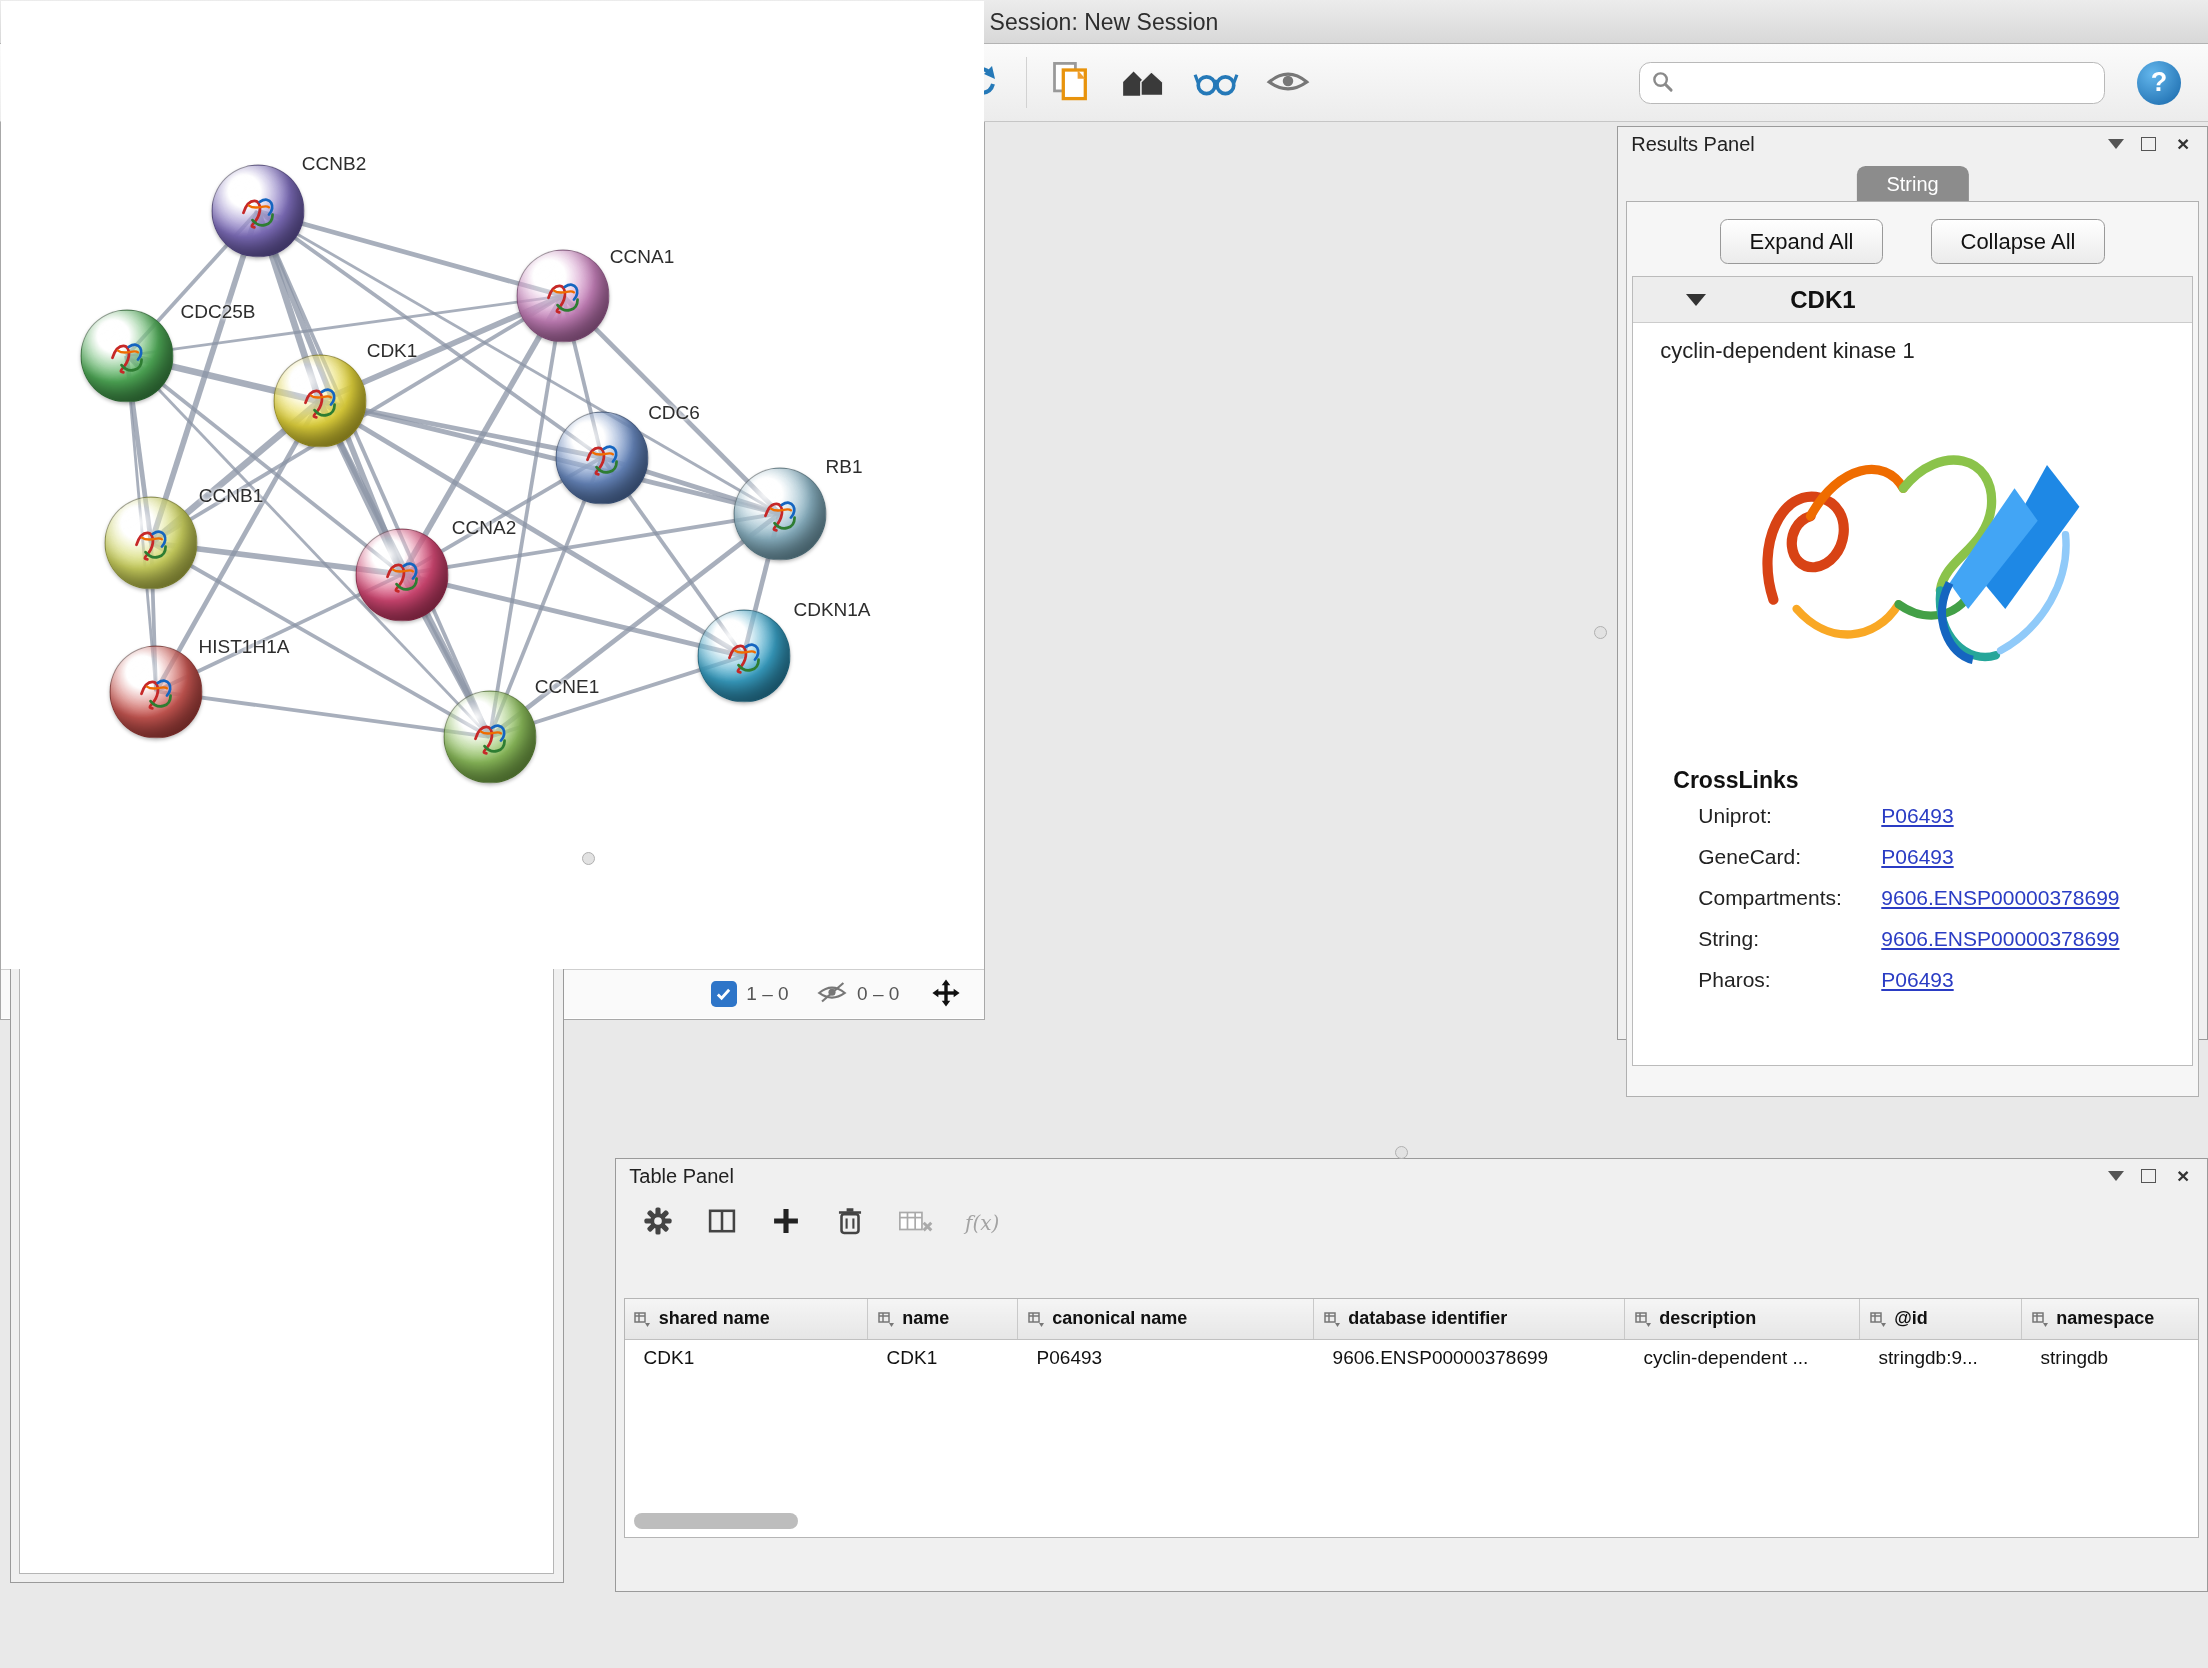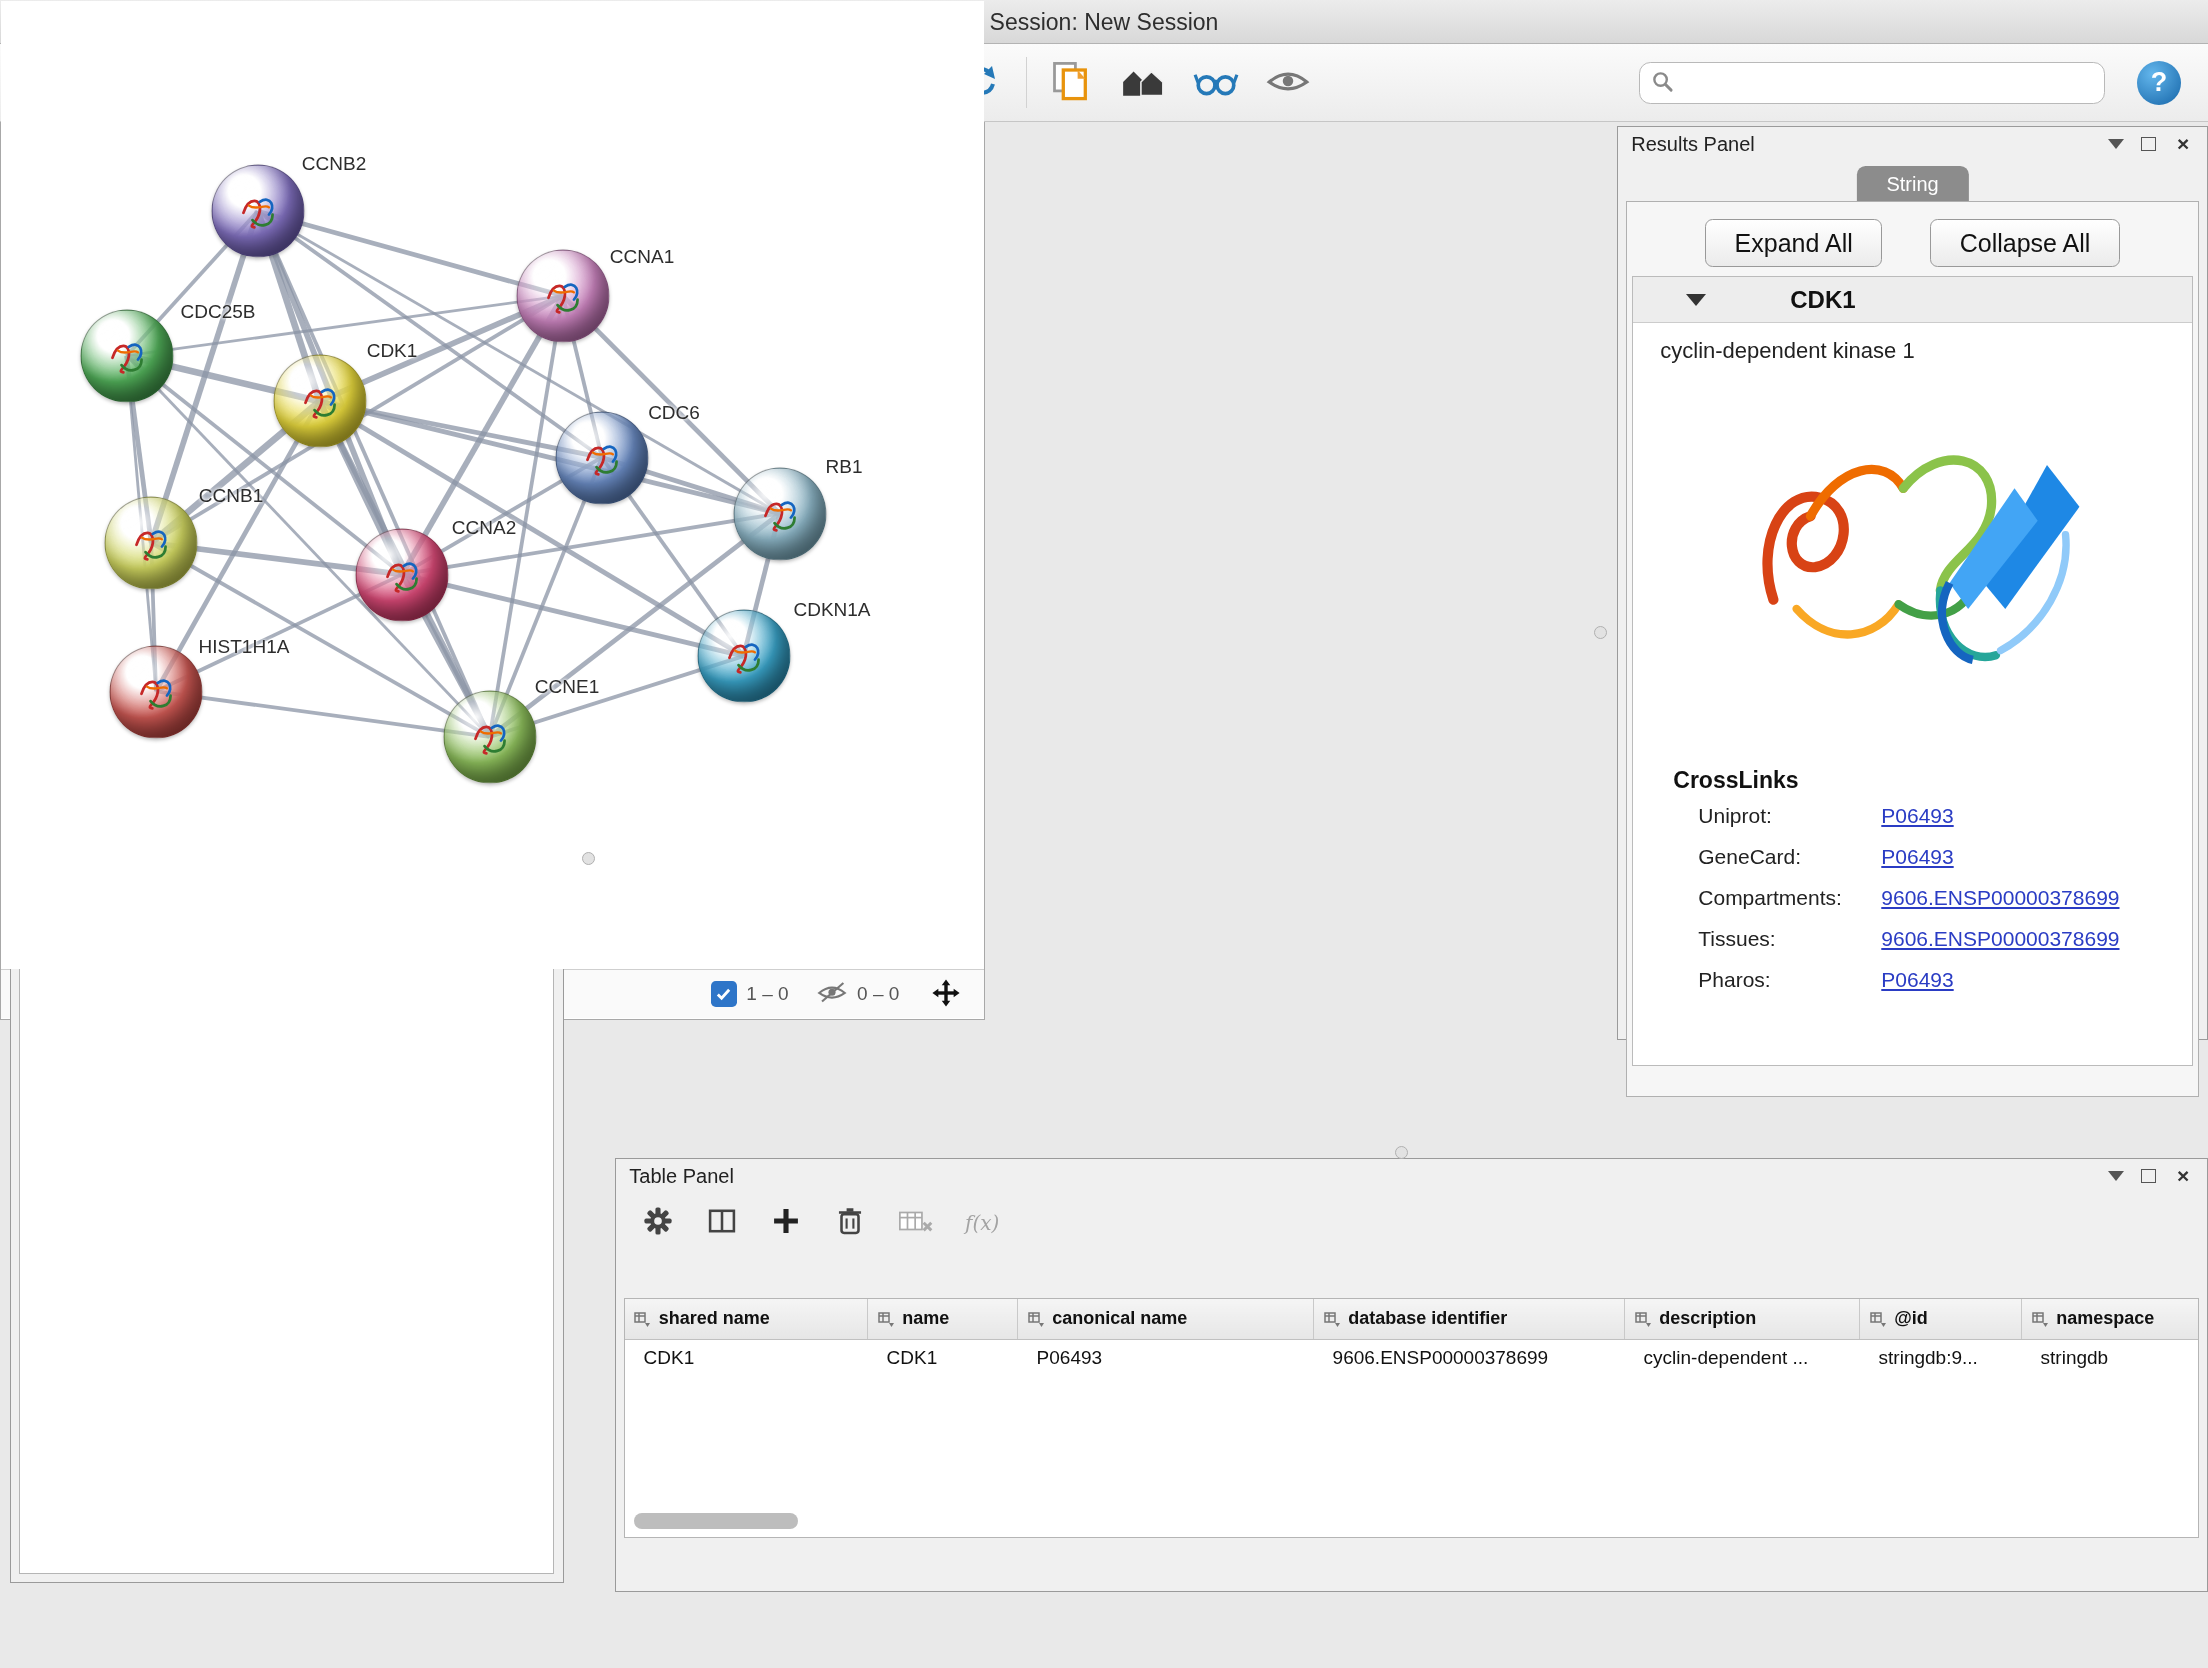--- a/index.html
+++ b/index.html
@@ -87,7 +87,7 @@
     border:1px solid #b0b0b0; background:#f6f6f6; }
   .rp-buttons { display:flex; justify-content:center; gap:48px; margin-top:17px; }
   .rp-btn { border:1px solid #999; border-radius:7.6px; background:linear-gradient(#fff,#ebebeb);
-    font-size:25px; color:#111; padding:8.6px 28.5px; }
+    font-size:22px; color:#111; padding:8.6px 28.5px; }
   #rp-section { position:absolute; left:5.7px; right:5.7px; top:74px; bottom:30px;
     border:1px solid #bbb; background:#fff; overflow:hidden; }
   .rp-sec-header { height:46px; background:#ededed; border-bottom:1px solid #ccc;

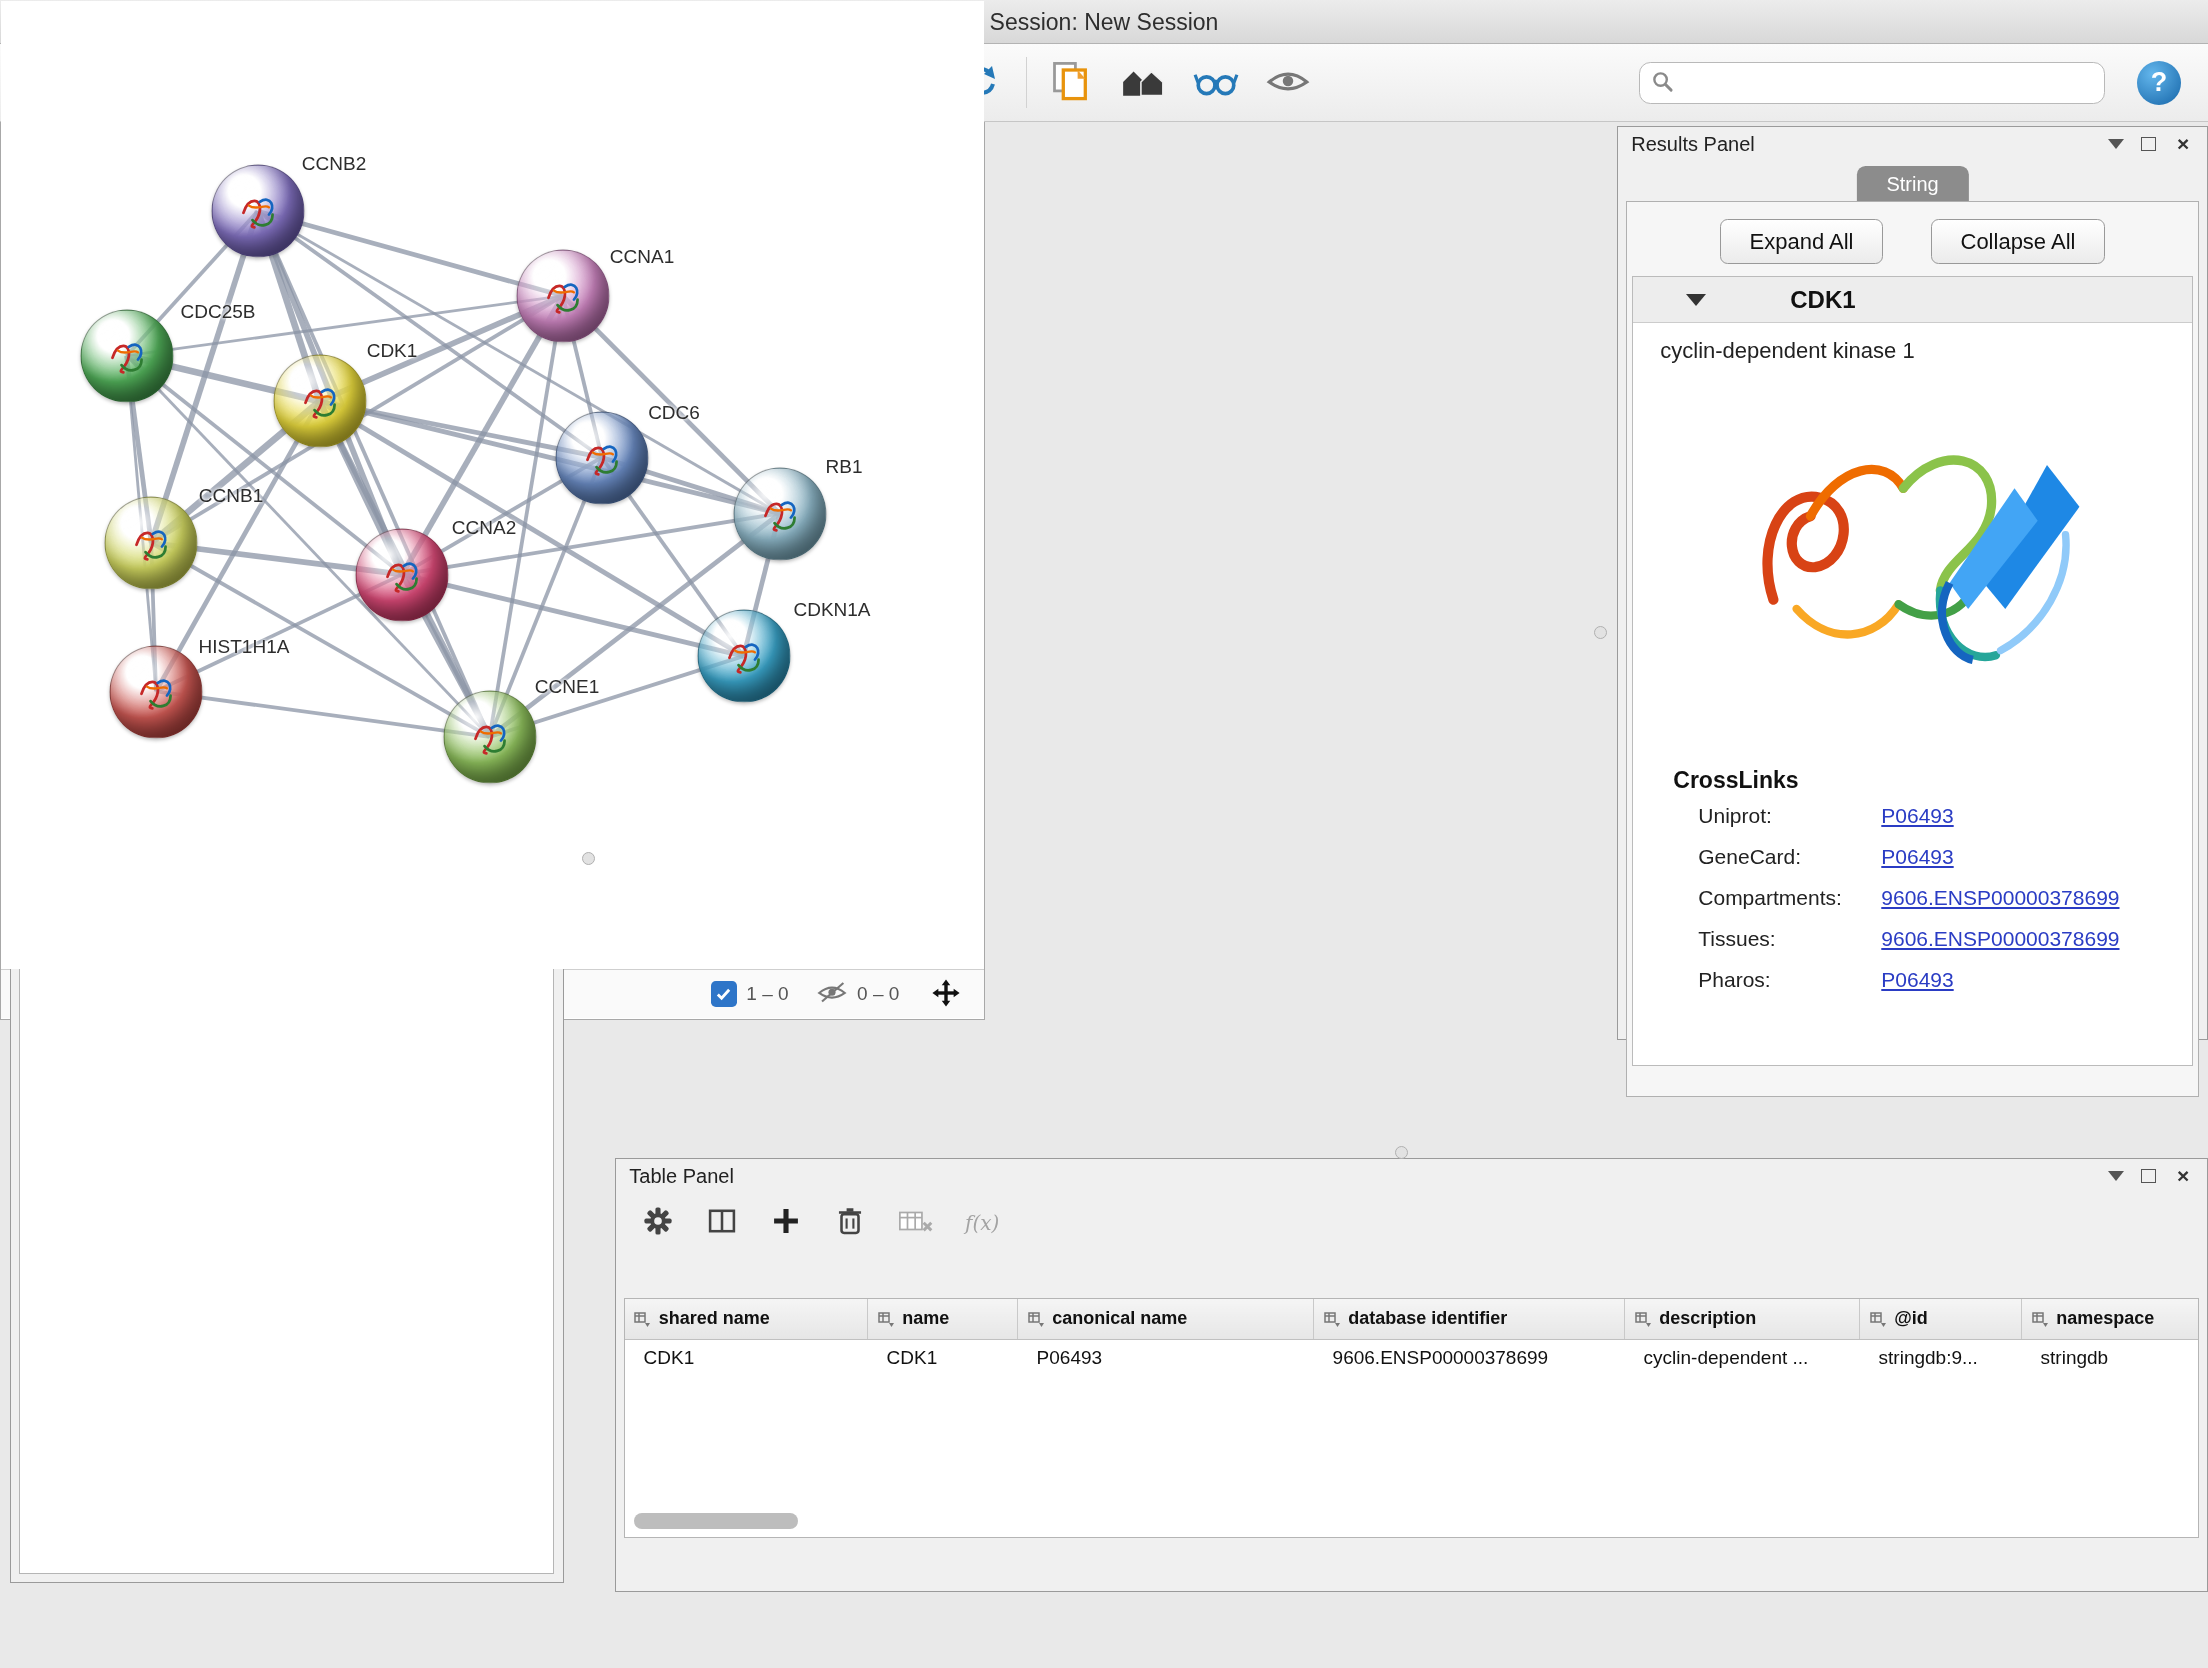--- a/index.html
+++ b/index.html
@@ -637,7 +637,7 @@
           <span class="xl-link">9606.ENSP00000378699</span>
         </div>
         <div class="xl-row">
-          <span class="xl-label">Tissues:</span>
+          <span class="xl-label">String:</span>
           <span class="xl-link">9606.ENSP00000378699</span>
         </div>
         <div class="xl-row">

